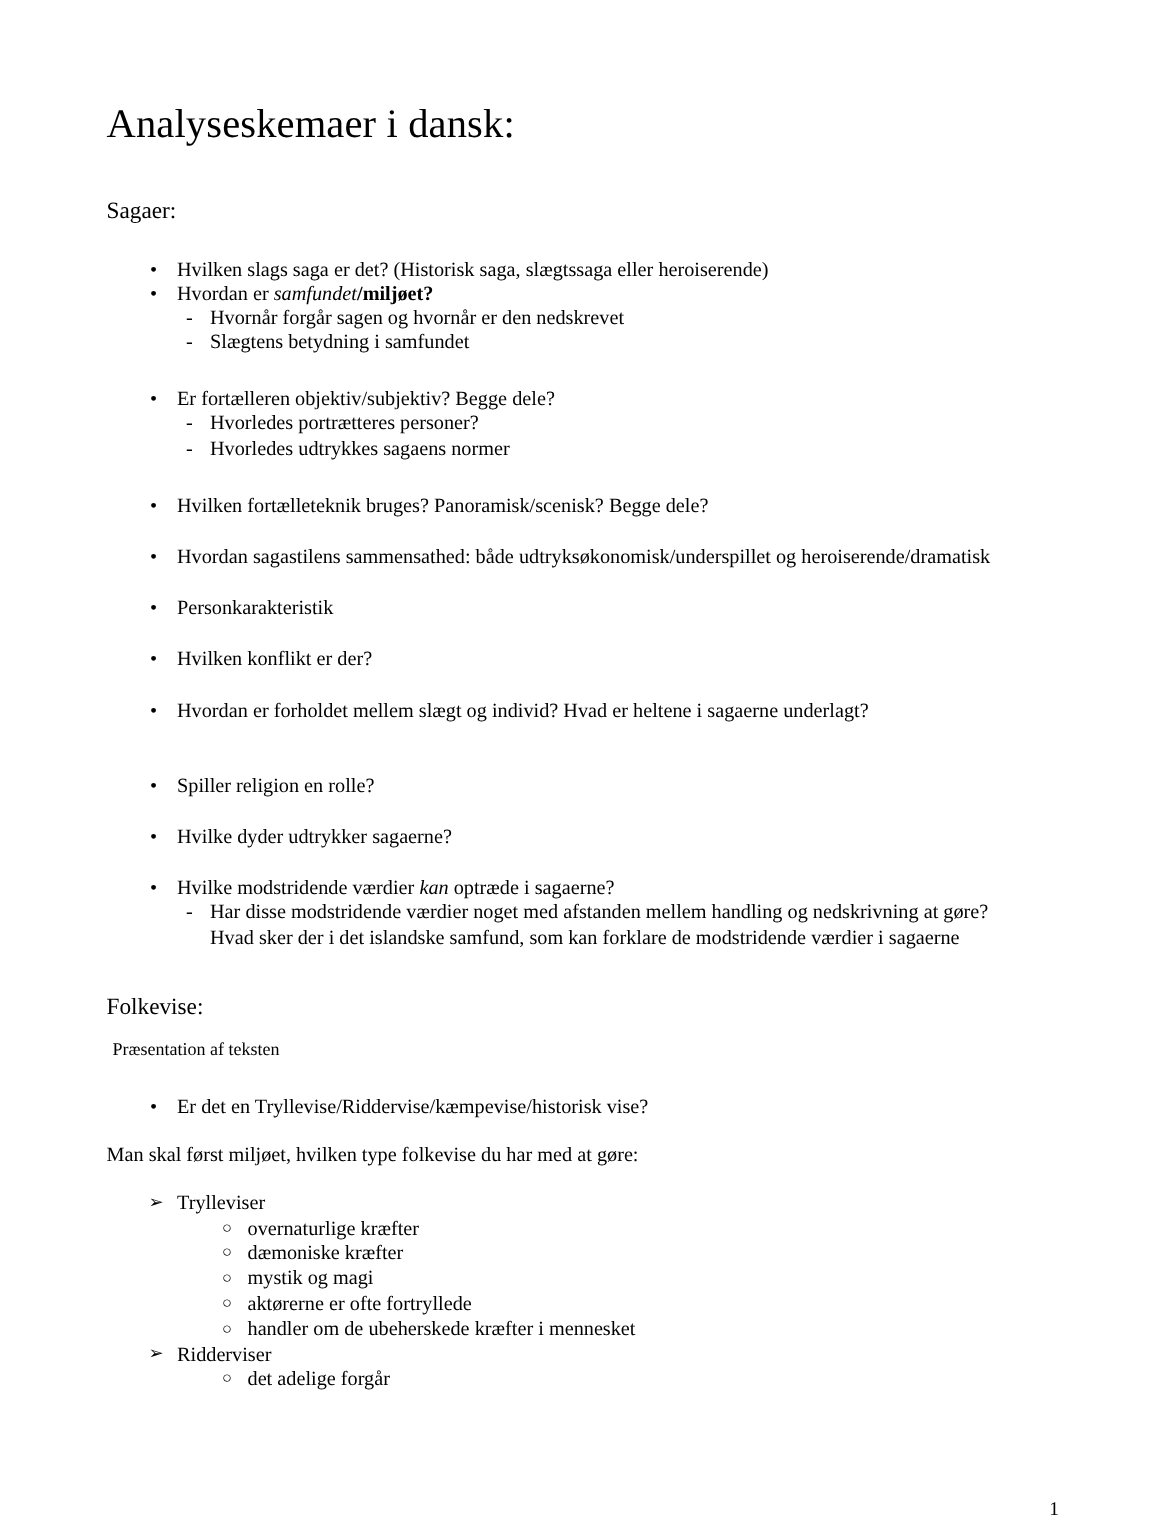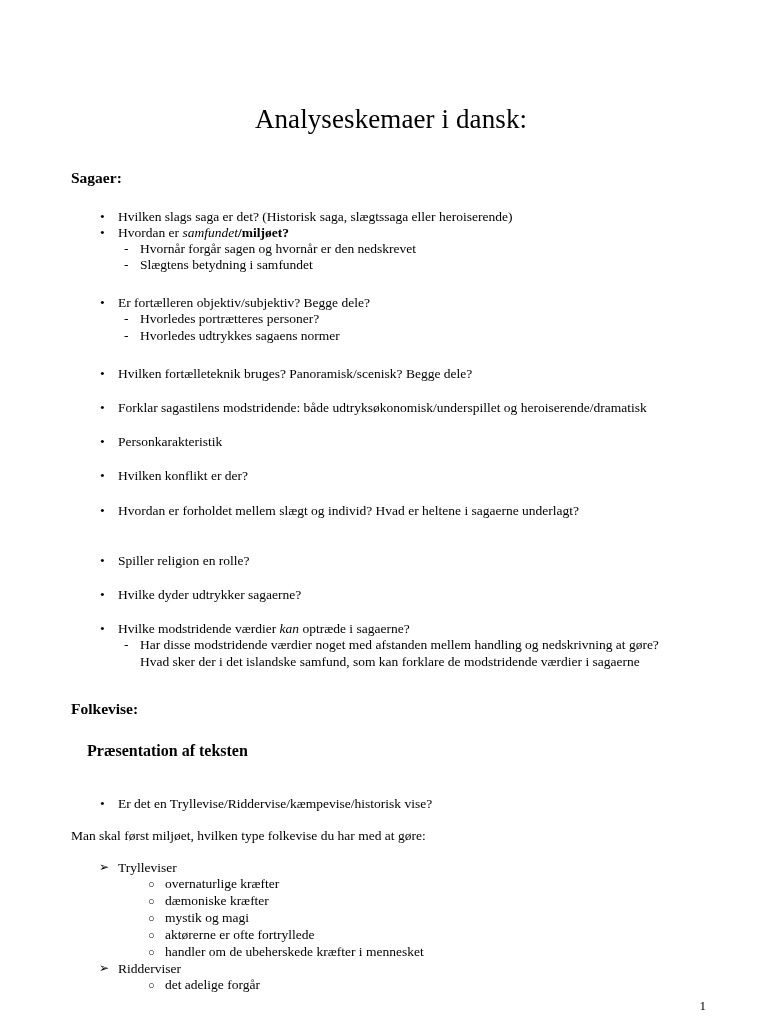--- a/index.html
+++ b/index.html
@@ -29,9 +29,8 @@
     font-weight: normal;
     line-height: 1.1;
     margin: 0;
-    padding-top: 105px;
+    padding-top: 68px;
     letter-spacing: 0.1px;
-    text-align: center;
   }
 
   

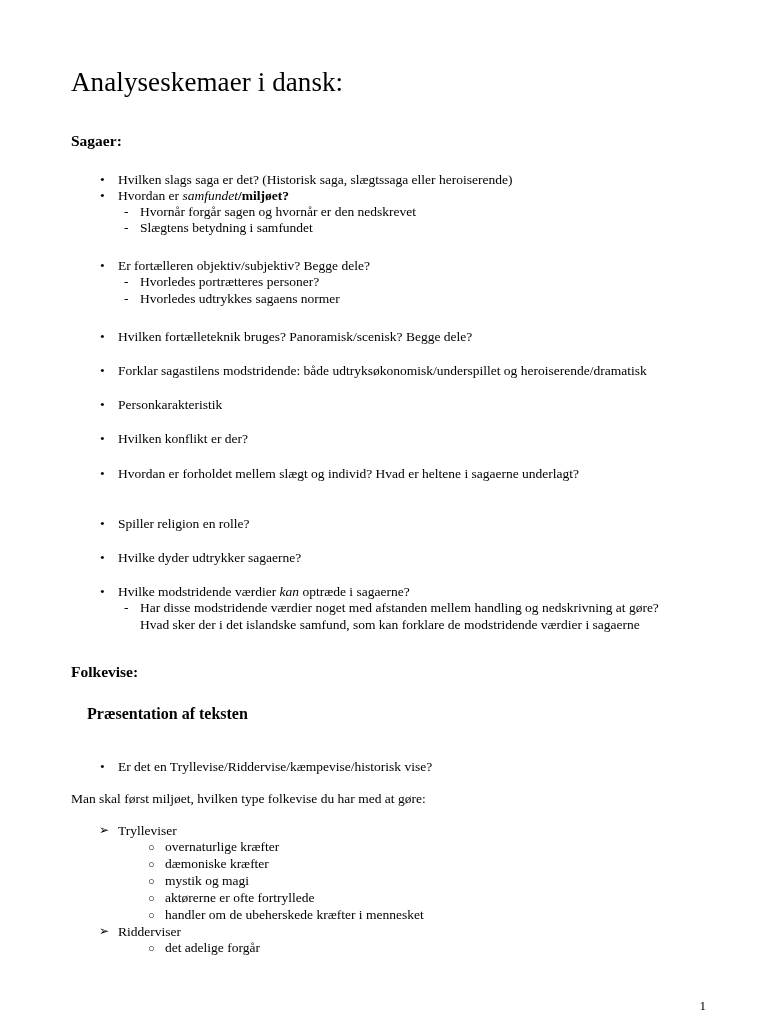--- a/index.html
+++ b/index.html
@@ -36,7 +36,7 @@
   
   .section-heading {
     font-size: 15.5px;
-    font-weight: bold;
+    font-weight: normal;
     margin: 0;
     line-height: 1.15;
   }

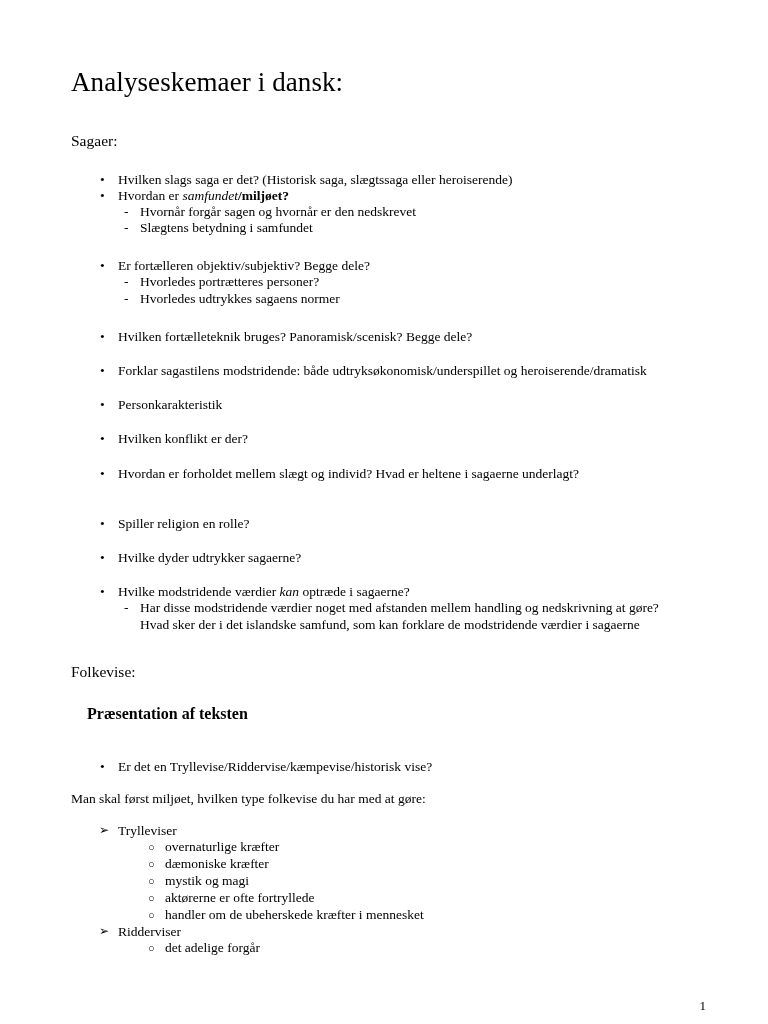--- a/index.html
+++ b/index.html
@@ -216,7 +216,7 @@
     <ul class="level1">
       <li>
         <span class="bullet-glyph">•</span>
-        <span>Forklar sagastilens modstridende: både udtryksøkonomisk/underspillet og heroiserende/dramatisk</span>
+        <span>Hvordan sagastilens sammensathed: både udtryksøkonomisk/underspillet og heroiserende/dramatisk</span>
       </li>
     </ul>
 

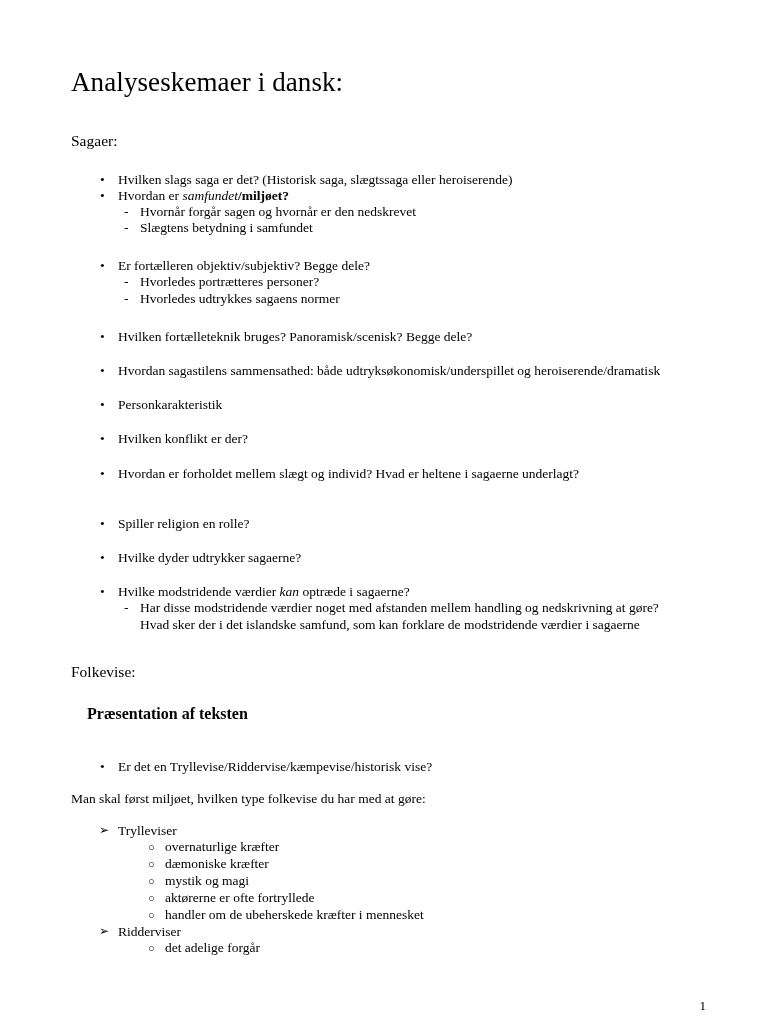--- a/index.html
+++ b/index.html
@@ -41,10 +41,10 @@
     line-height: 1.15;
   }
   .subheading {
-    font-size: 16px;
-    font-weight: bold;
+    font-size: 12px;
+    font-weight: normal;
     line-height: 1.15;
-    margin: 16px;
+    margin: 4px;
   }
 
   

